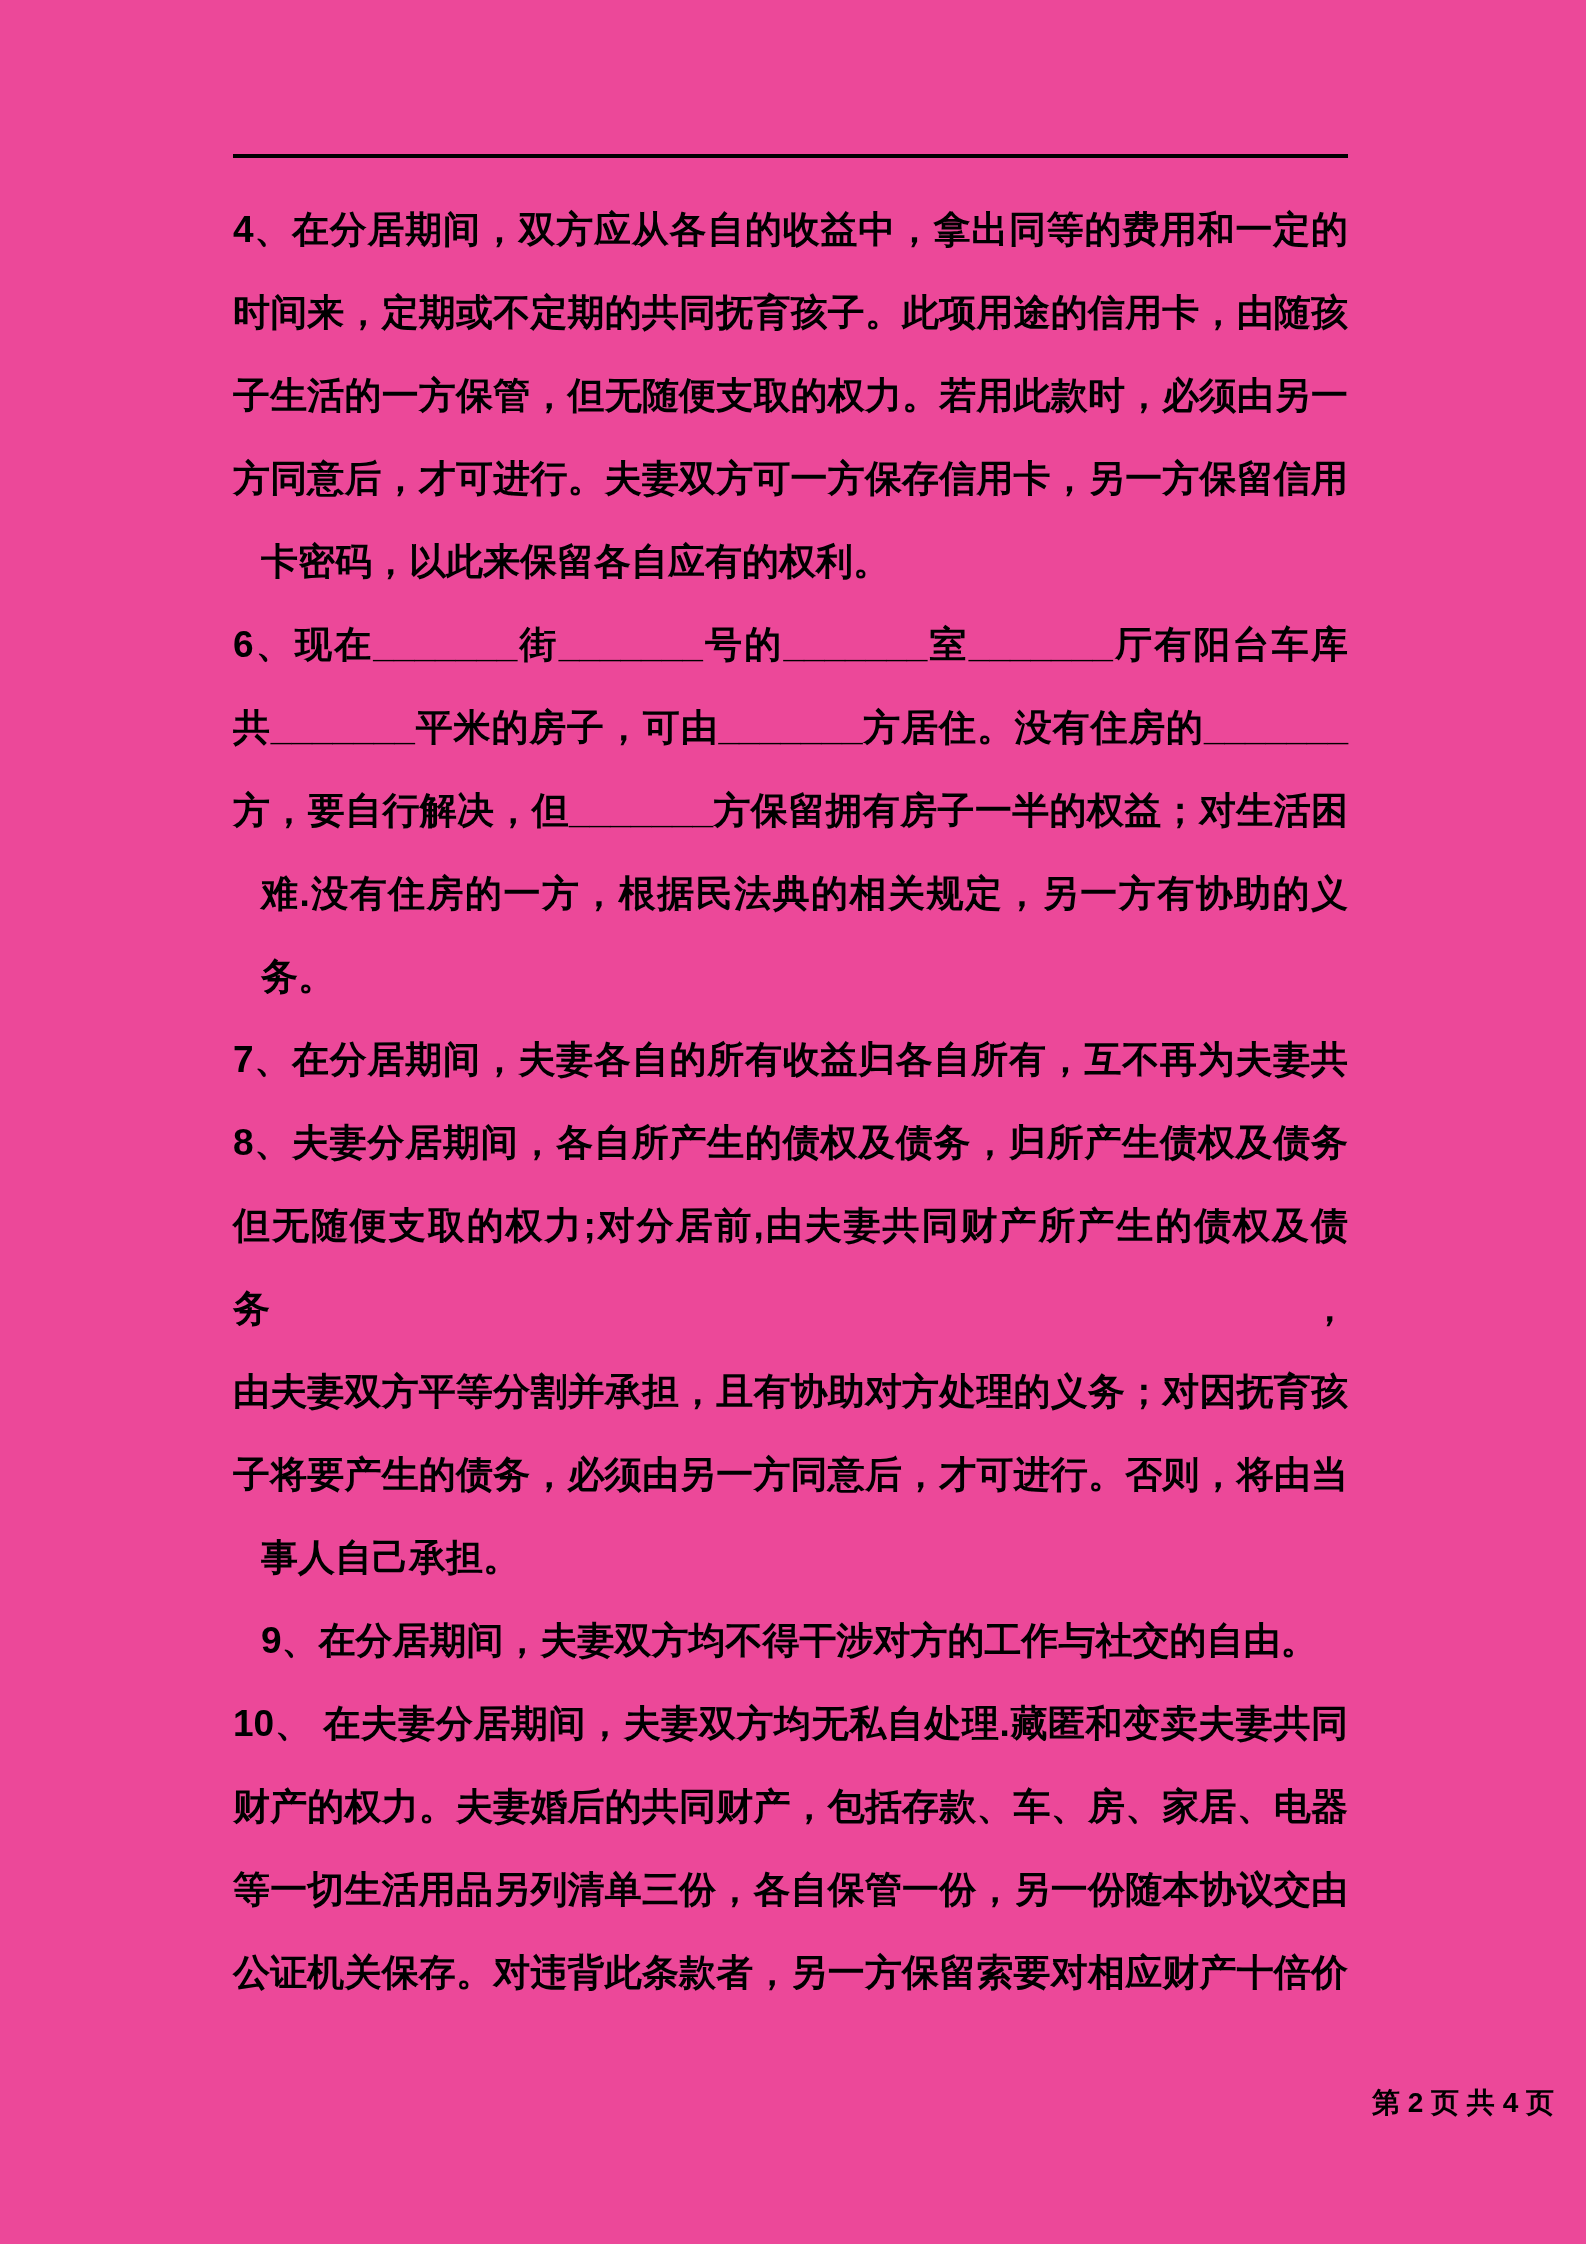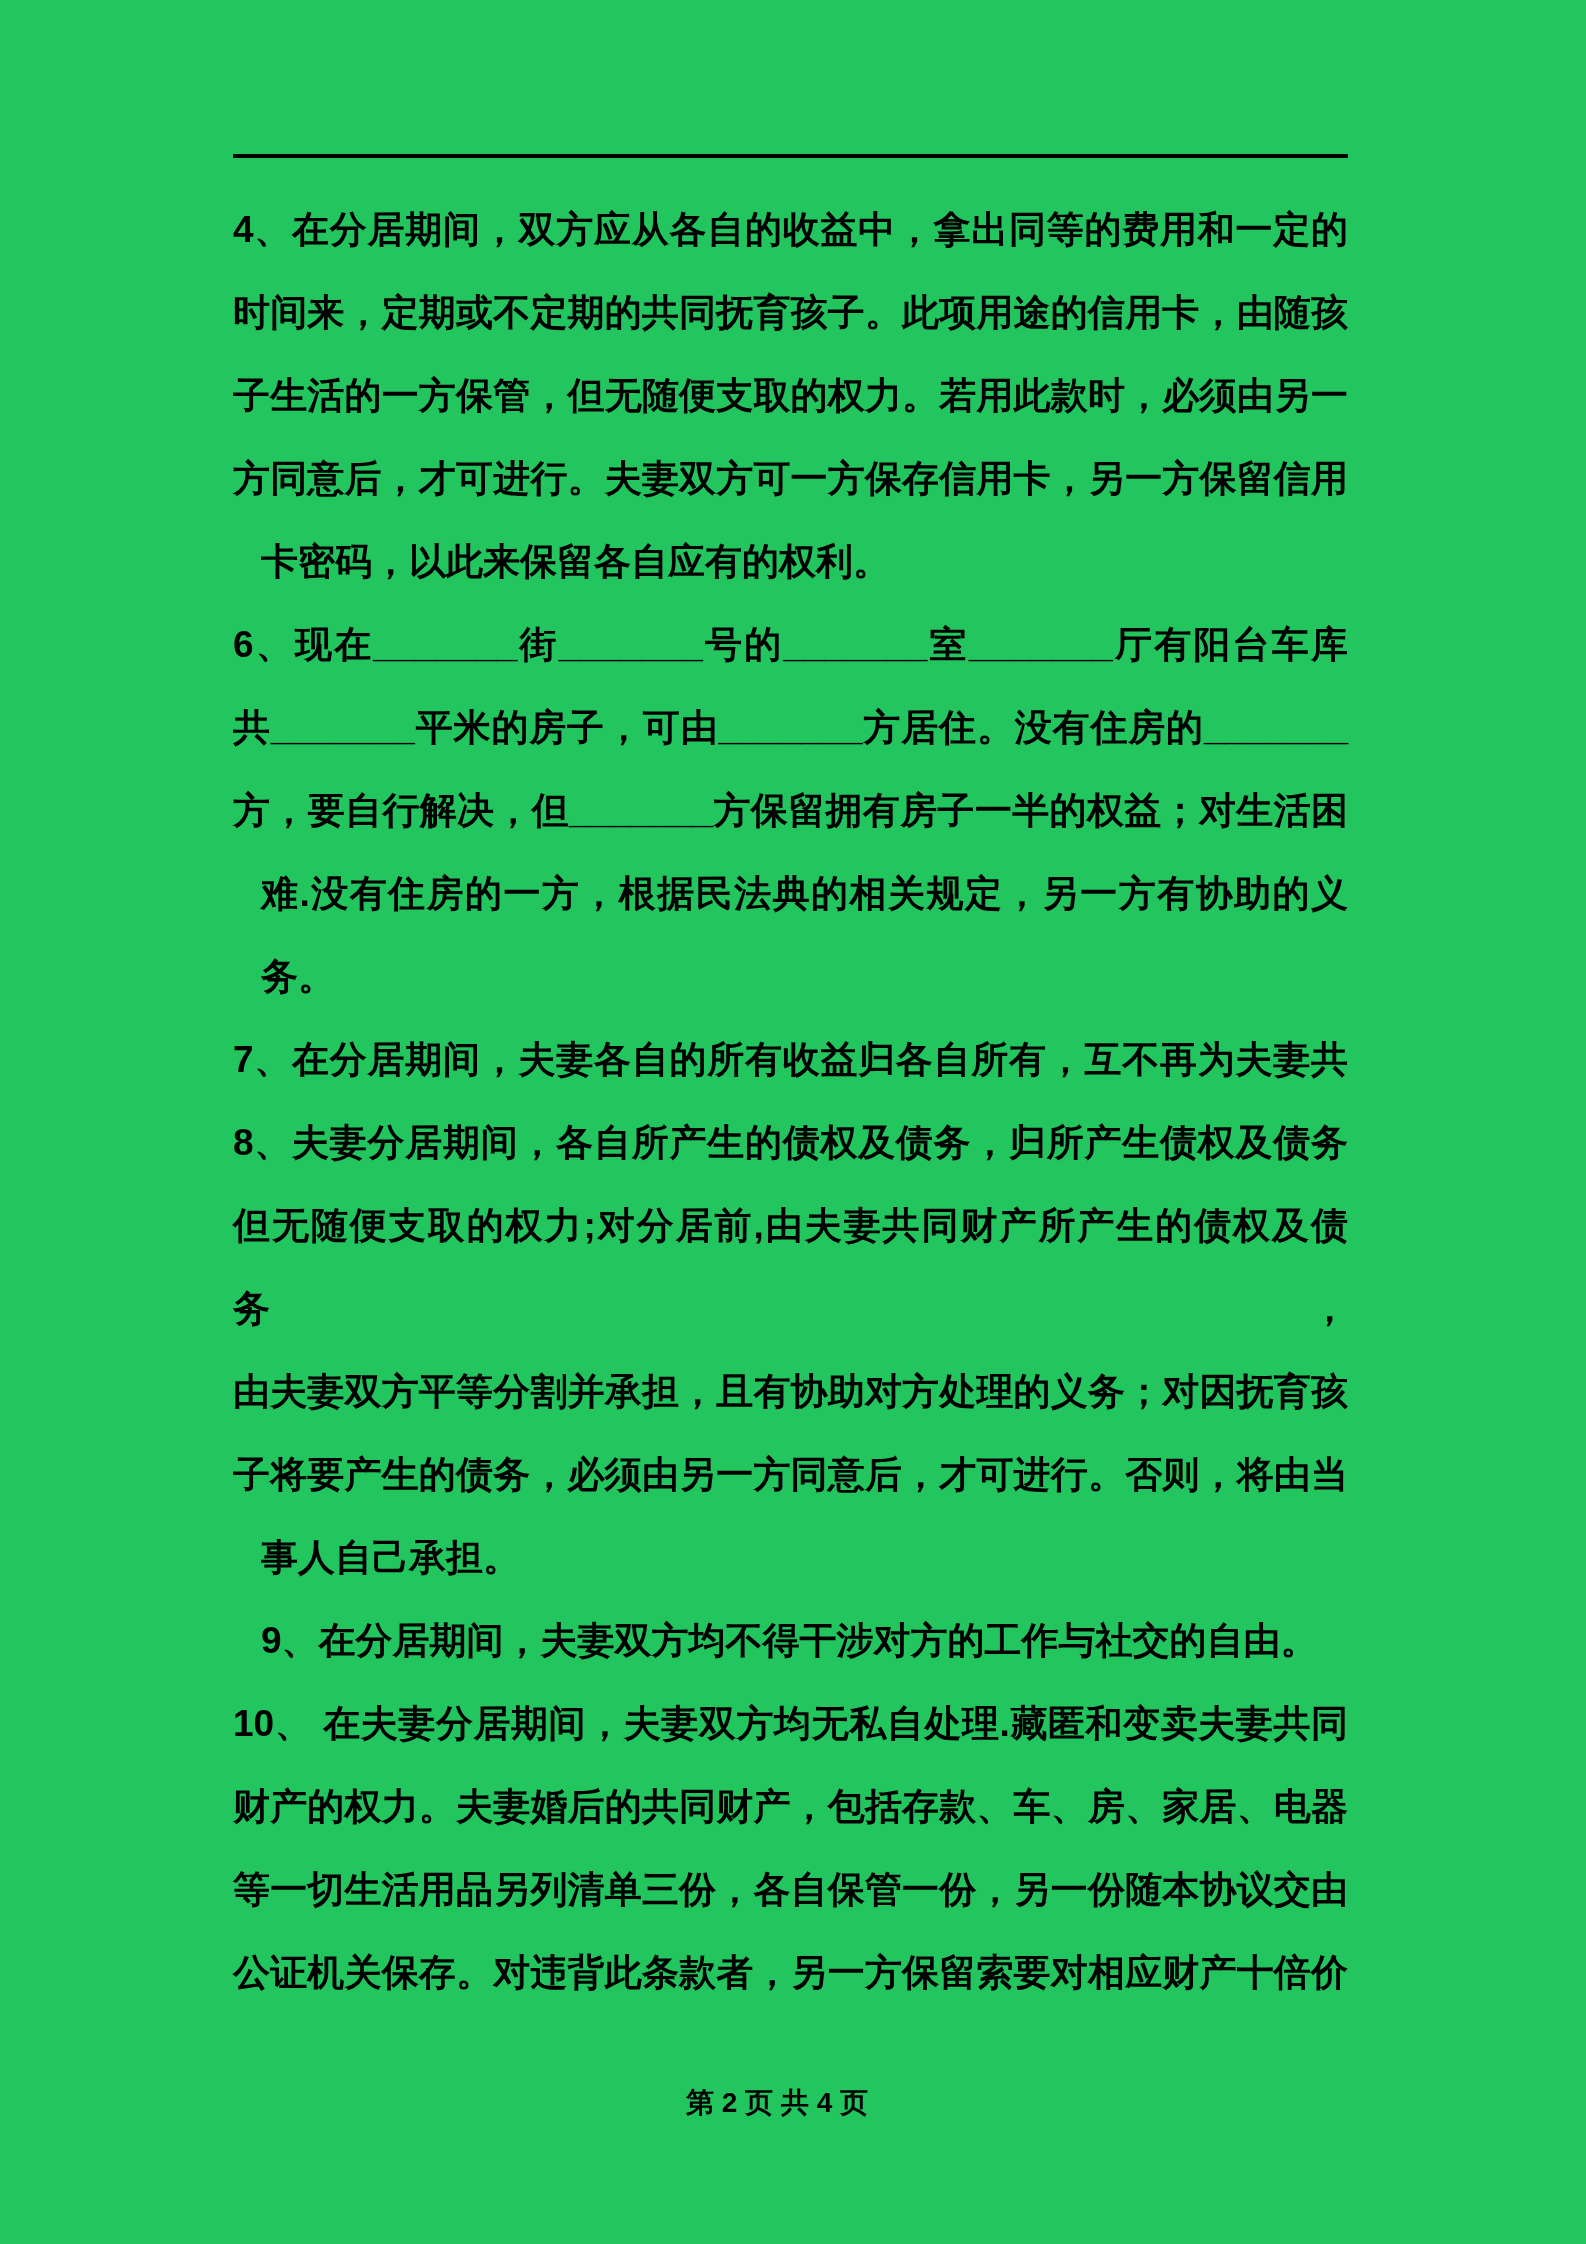--- a/index.html
+++ b/index.html
@@ -15,7 +15,7 @@
     position: absolute;
     left: 0; top: 0;
     width: 1586px; height: 2244px;
-    background: #22c55e;
+    background: #ec4899;
   }
   .header-rule {
     position: absolute;

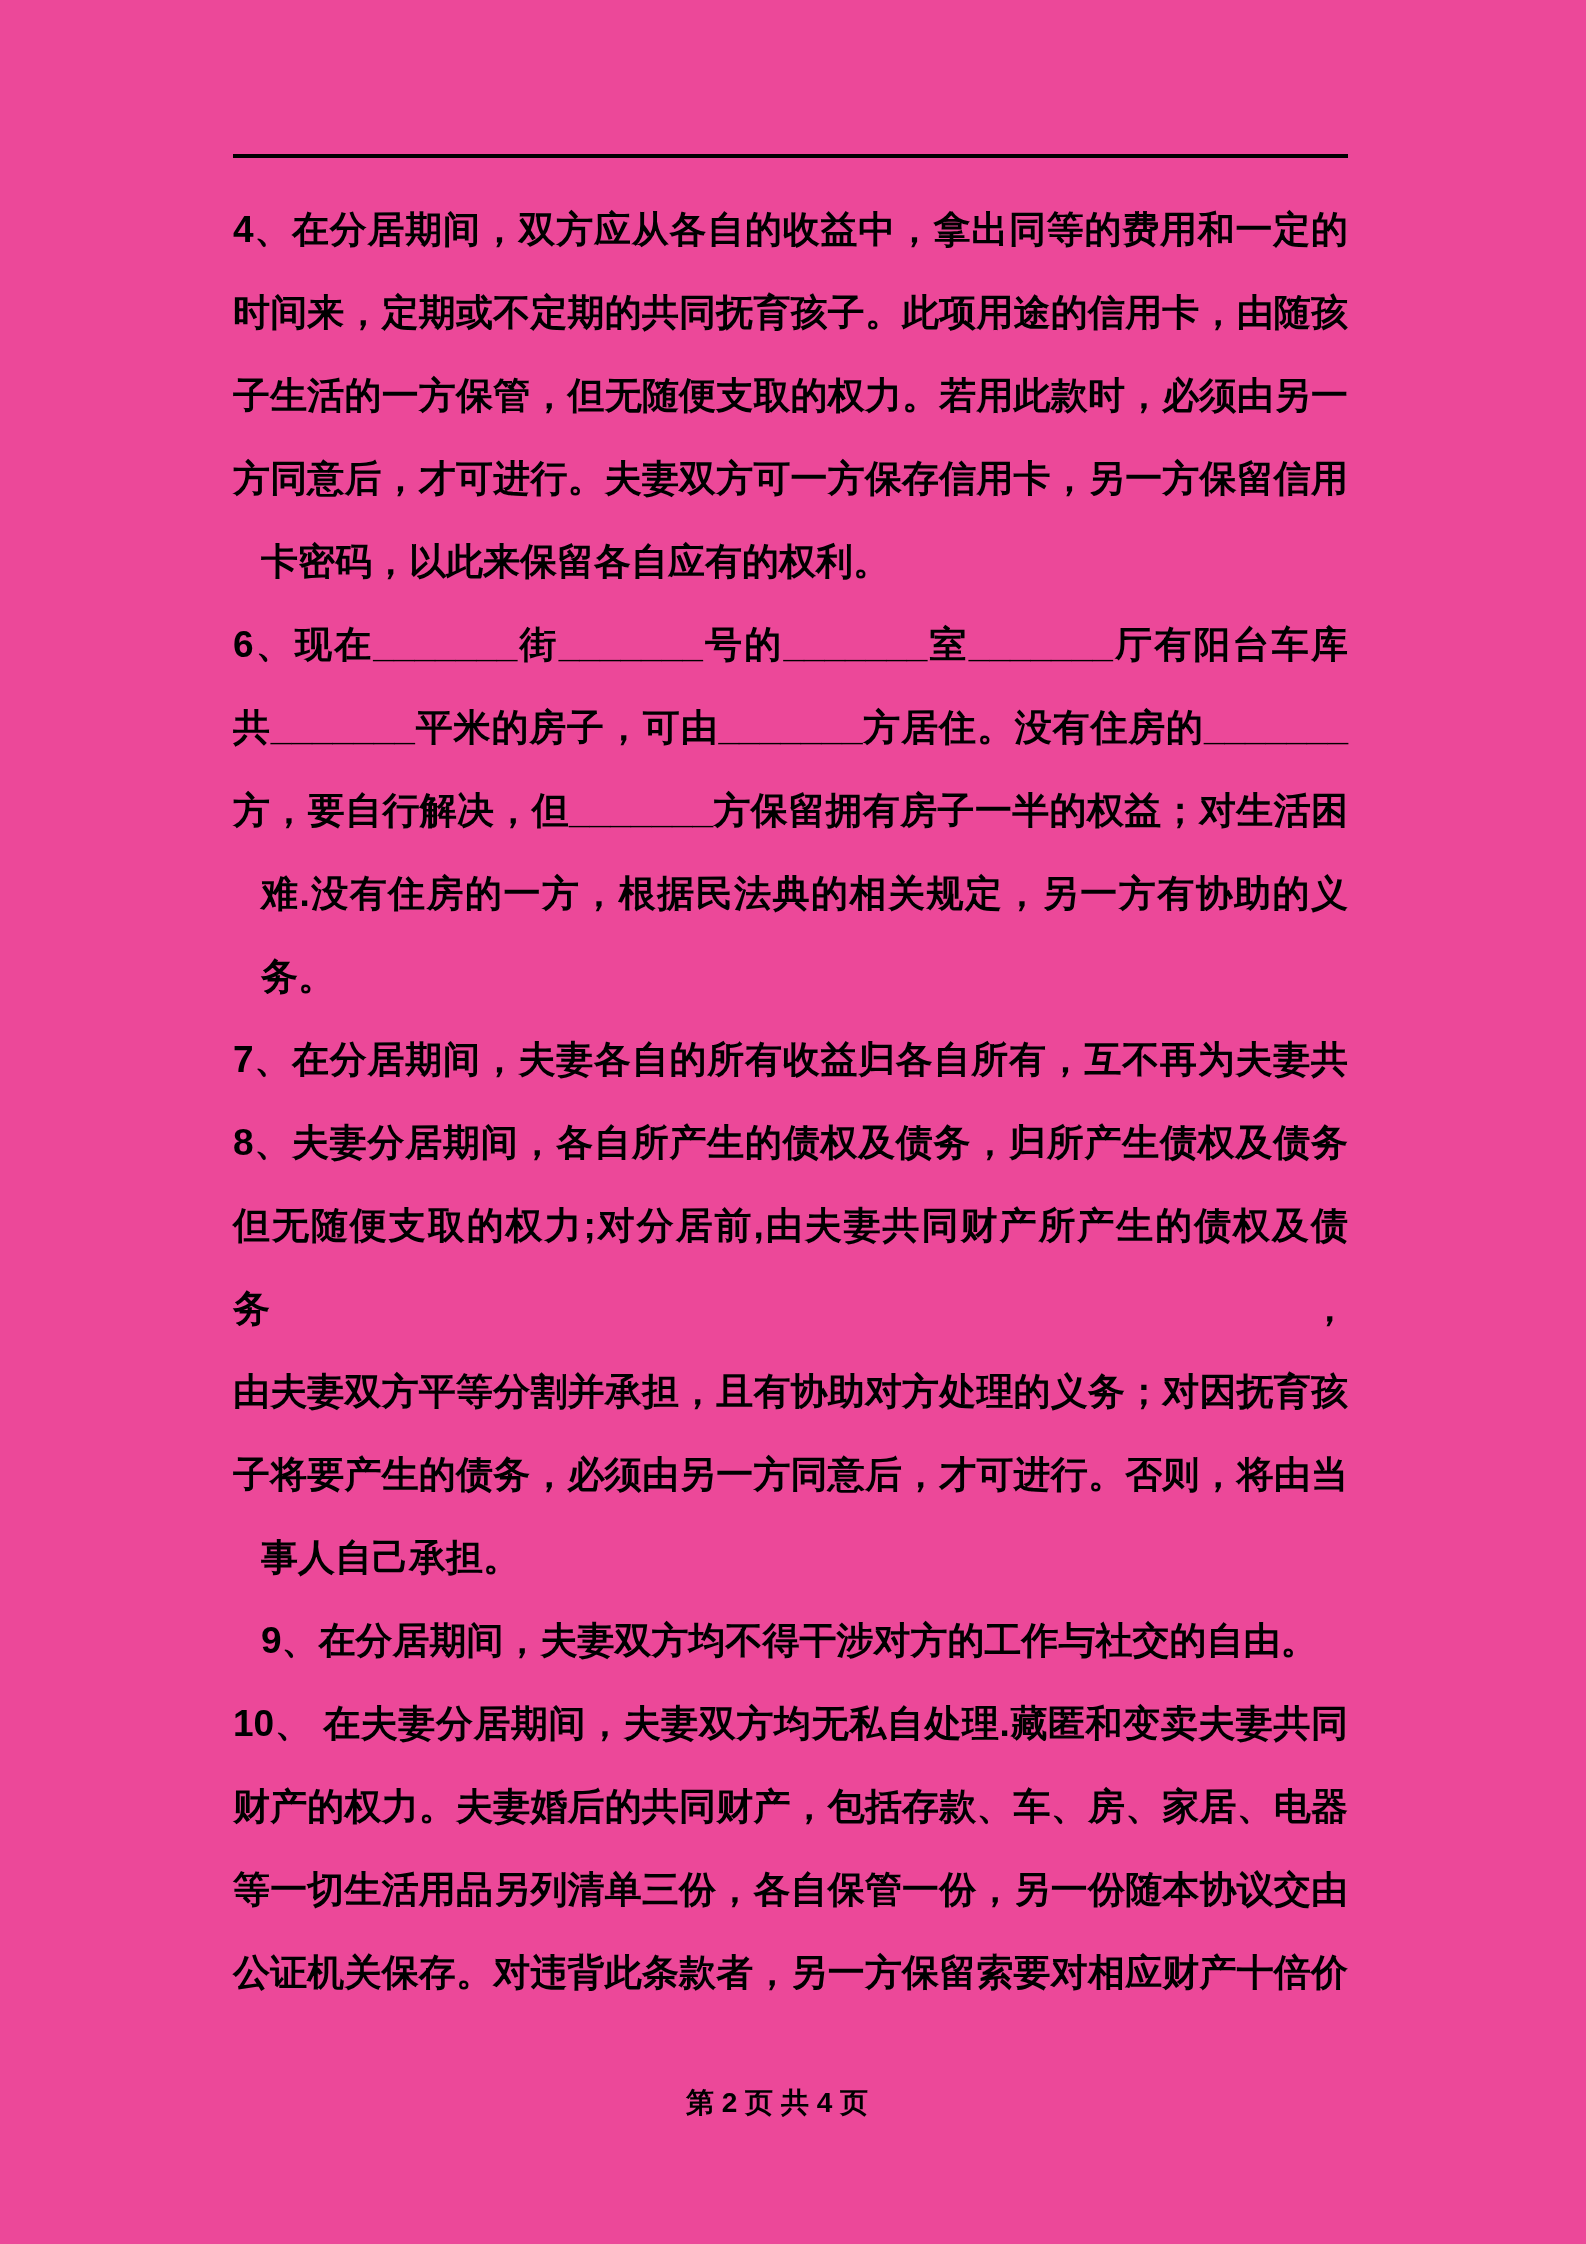--- a/index.html
+++ b/index.html
@@ -51,7 +51,7 @@
     left: 0;
     top: 2082px;
     width: 1554px;
-    text-align: center;
+    text-align: right;
     color: #000000;
     font-size: 28px;
     font-weight: 700;

